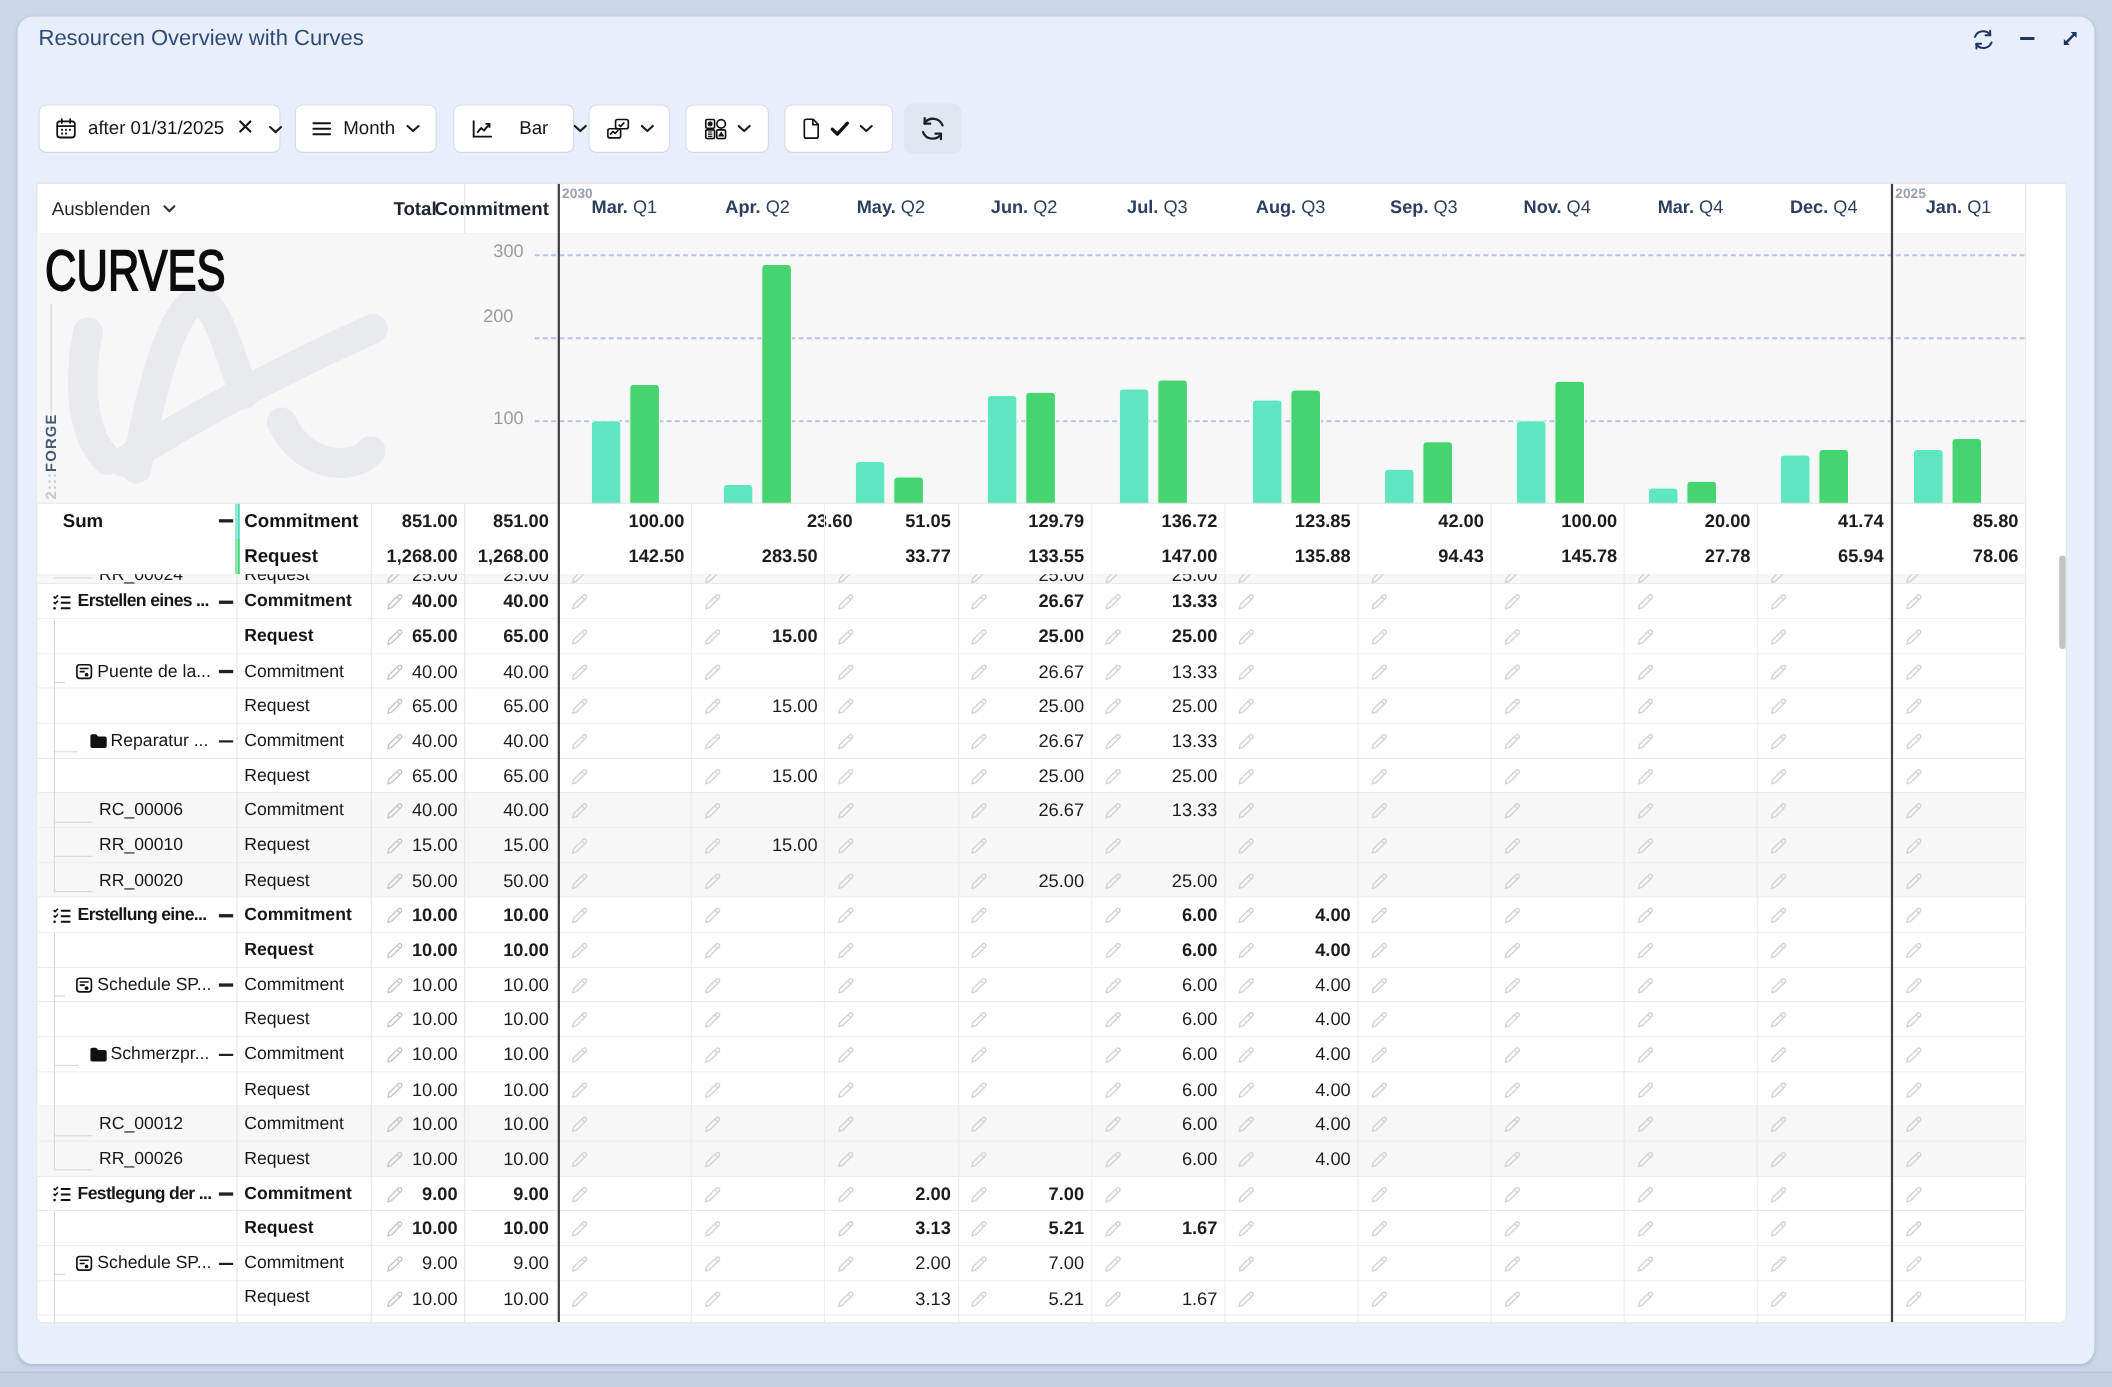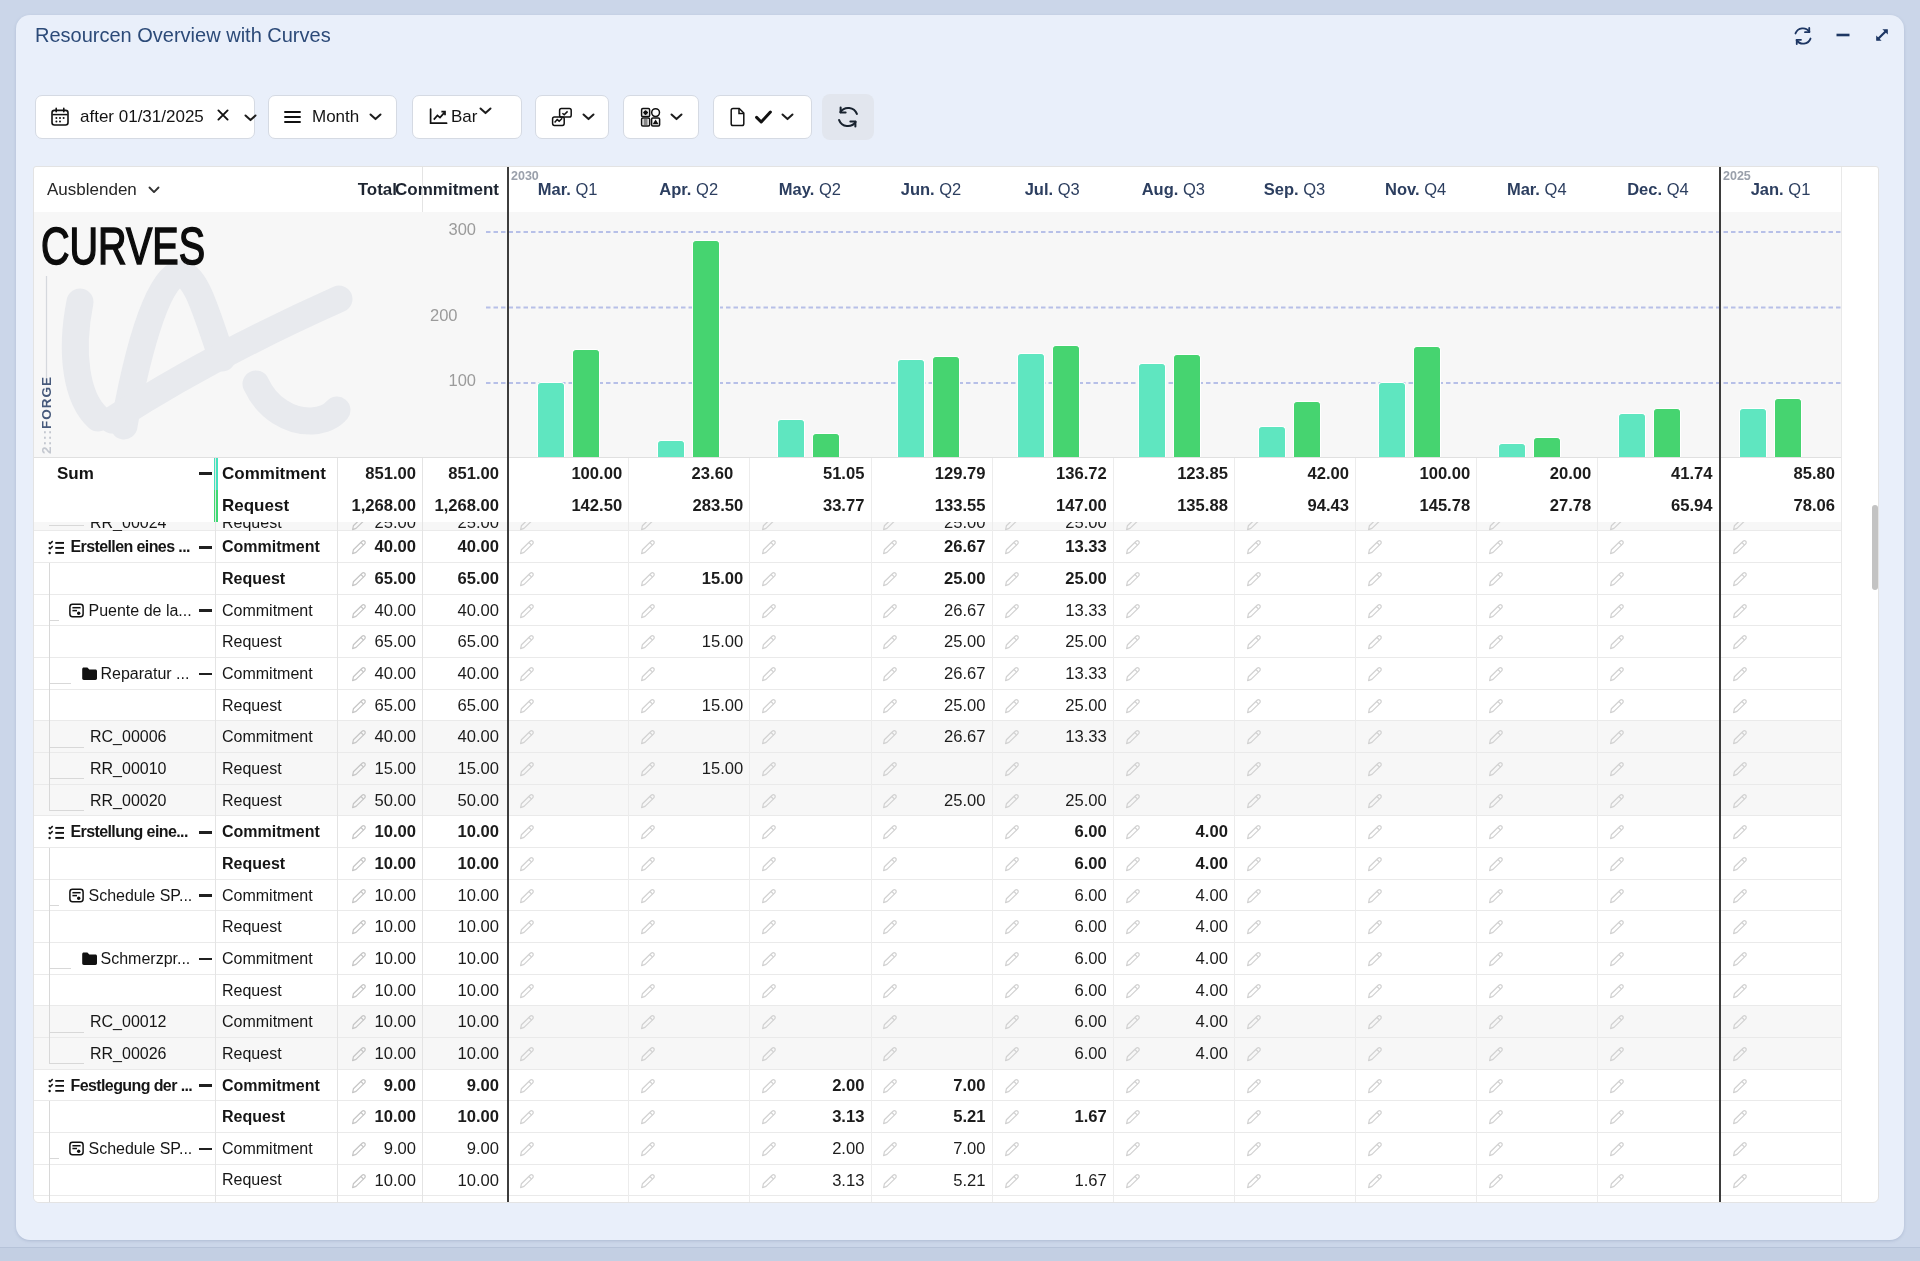--- a/index.html
+++ b/index.html
@@ -62,7 +62,7 @@
     </span>
   </div>
 <div class="btn" style="left:412.00px;top:95.00px;width:110.00px;height:44.00px;">
-    <span style="position:relative;left:15px;display:flex;gap:2px">
+    <span style="position:relative;left:15px;display:flex;align-items:center;gap:23px">
       <svg width="21" height="19" viewBox="0 0 21 19" style="">
         <path d="M2.6 2.2v14h16" fill="none" stroke="#111" stroke-width="1.7" stroke-linecap="round"></path>
         <path d="M5.8 12.6l3.6-4.2 2.6 2.2 4.6-5.2" fill="none" stroke="#111" stroke-width="1.7"></path>

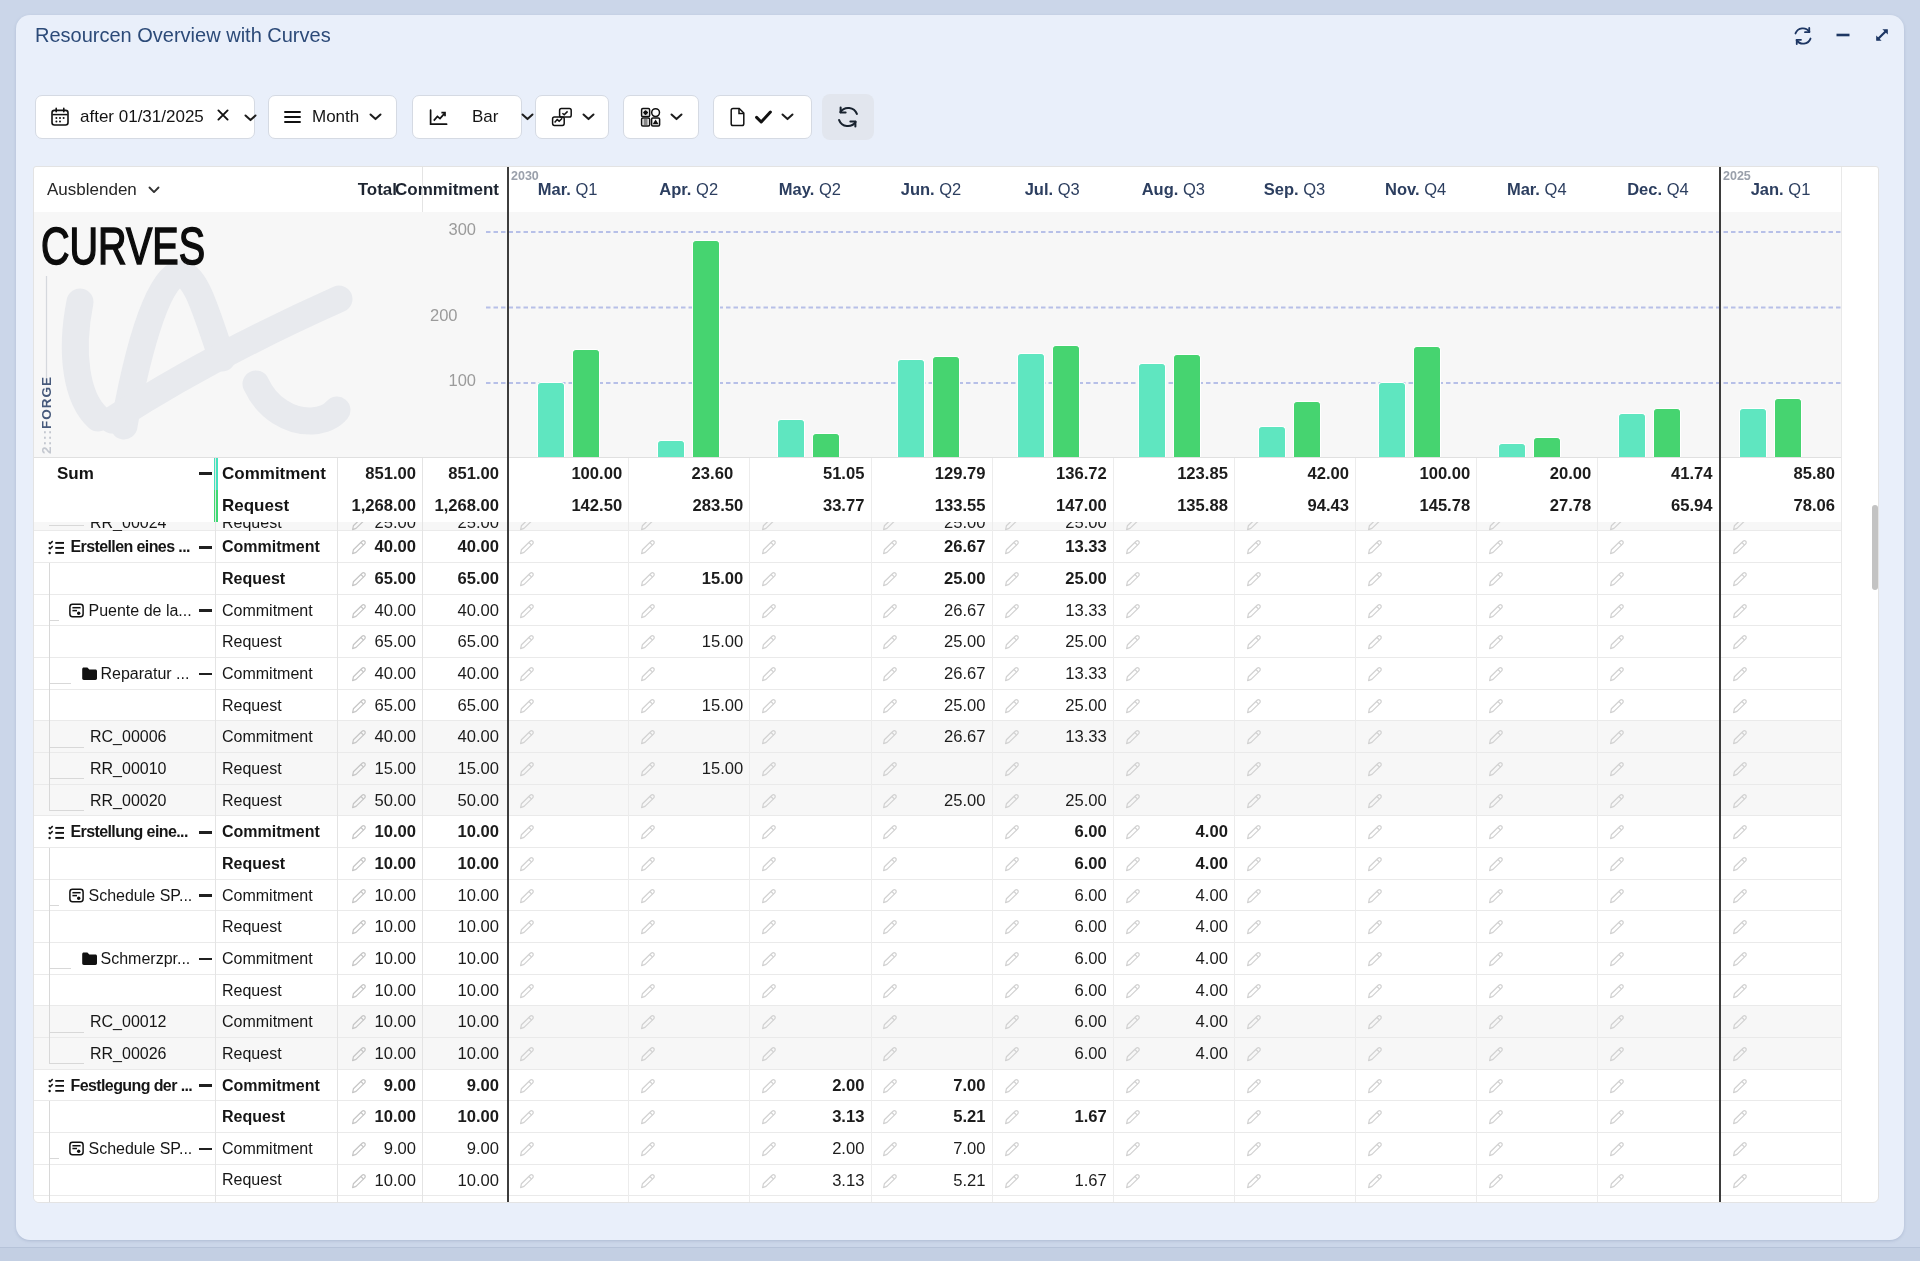--- a/index.html
+++ b/index.html
@@ -158,7 +158,7 @@
       <text transform="rotate(-90 0 0)" x="-242" y="17" font-family="Liberation Sans,sans-serif" font-weight="bold" font-size="13.5" letter-spacing="1"><tspan fill="#c3c7cf">2:::</tspan><tspan fill="#46597b">FORGE</tspan></text>
     </svg>
 <div style="left:396.00px;top:52.50px;width:46.00px;height:16.00px;font-size:16.5px;color:#9b9b9b;text-align:right;">300</div>
-<div style="left:396.00px;top:139px;width:46.00px;height:16.00px;font-size:16.5px;color:#9b9b9b;text-align:left;">200</div>
+<div style="left:396.00px;top:112px;width:46.00px;height:16.00px;font-size:16.5px;color:#9b9b9b;text-align:center;">200</div>
 <div style="left:396.00px;top:203.50px;width:46.00px;height:16.00px;font-size:16.5px;color:#9b9b9b;text-align:right;">100</div>
 <svg style="position:absolute;left:452px;top:45px" width="1355" height="245">
       <line x1="0" y1="20.0" x2="1355" y2="20.0" stroke="#b7c0e8" stroke-width="1.8" stroke-dasharray="4.5 3"></line>

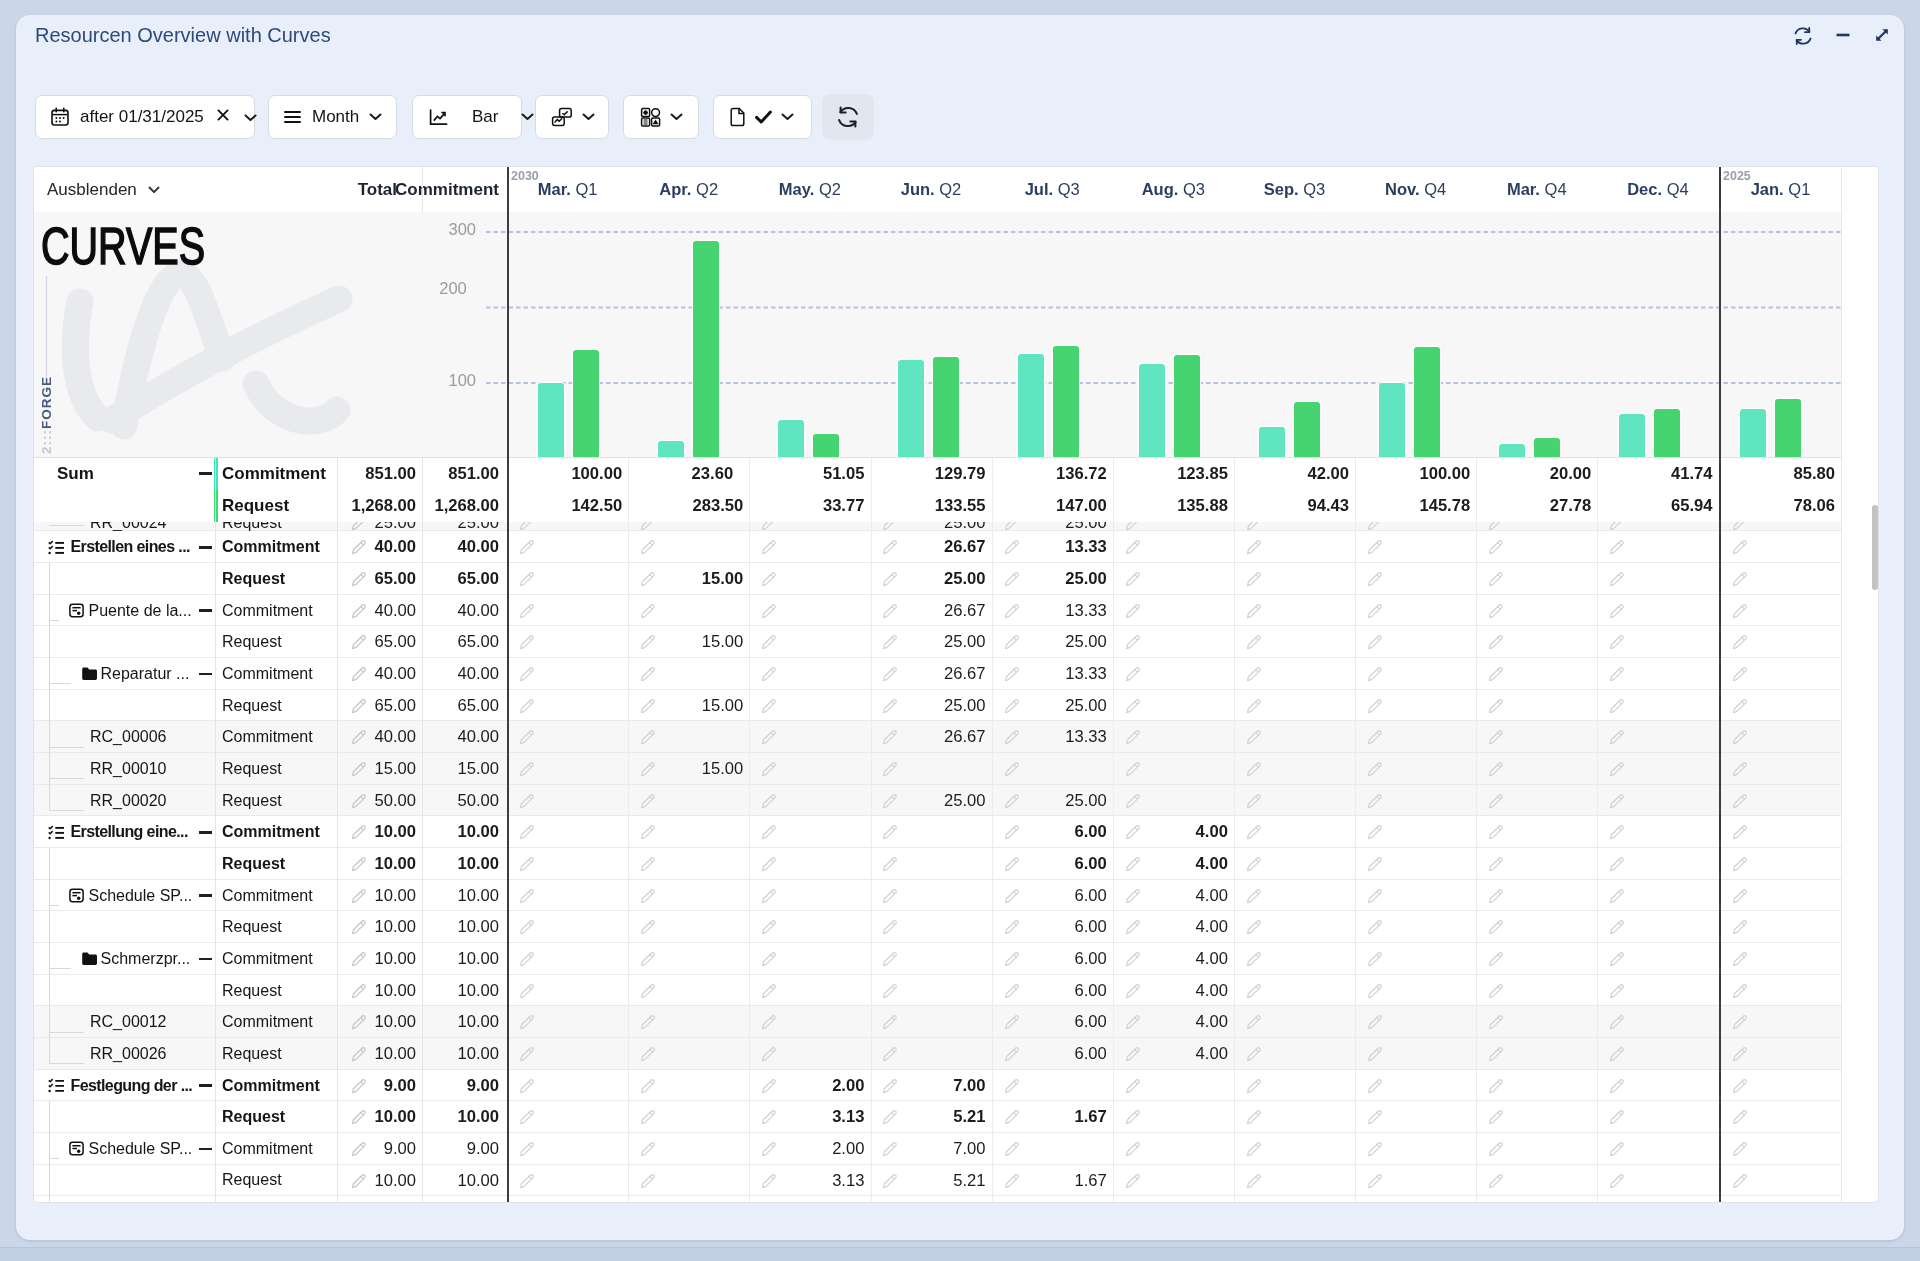--- a/index.html
+++ b/index.html
@@ -202,7 +202,7 @@
 <div style="left:473.00px;top:290.50px;width:115.15px;height:32.00px;line-height:32px;">
       <span style="position:absolute;right:0" class="num b">100.00</span>
     </div>
-<div style="left:584px;top:290.50px;width:115.15px;height:32.00px;line-height:32px;">
+<div style="left:626px;top:290.50px;width:115.15px;height:32.00px;line-height:32px;">
       <span style="position:absolute;right:0" class="num b">23.60</span>
     </div>
 <div style="left:715.30px;top:290.50px;width:115.15px;height:32.00px;line-height:32px;">

